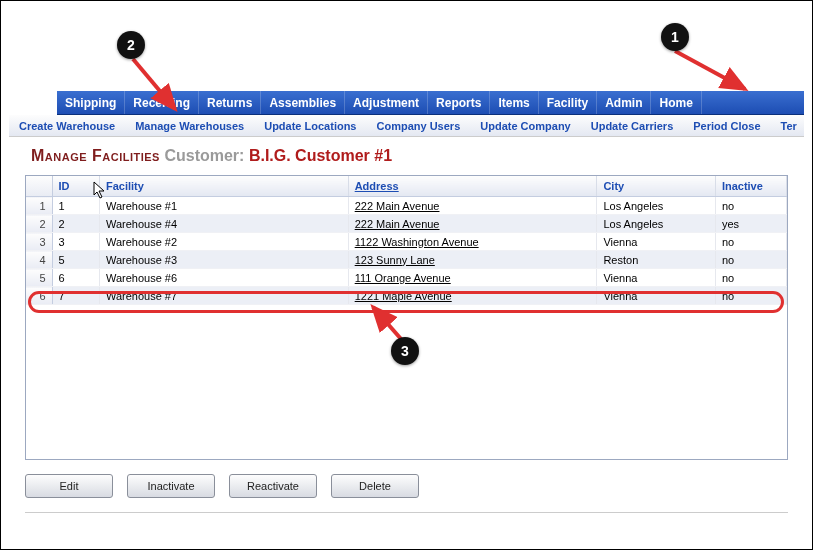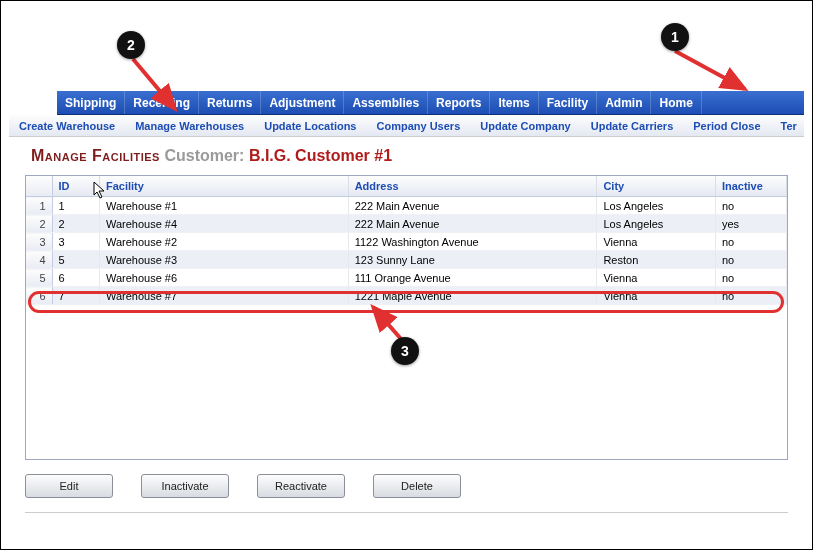--- a/index.html
+++ b/index.html
@@ -193,8 +193,8 @@
     <div class="nav-item">Shipping</div>
     <div class="nav-item">Receiving</div>
     <div class="nav-item">Returns</div>
+    <div class="nav-item">Assemblies</div>
     <div class="nav-item">Adjustment</div>
-    <div class="nav-item">Assemblies</div>
     <div class="nav-item">Reports</div>
     <div class="nav-item">Items</div>
     <div class="nav-item">Facility</div>

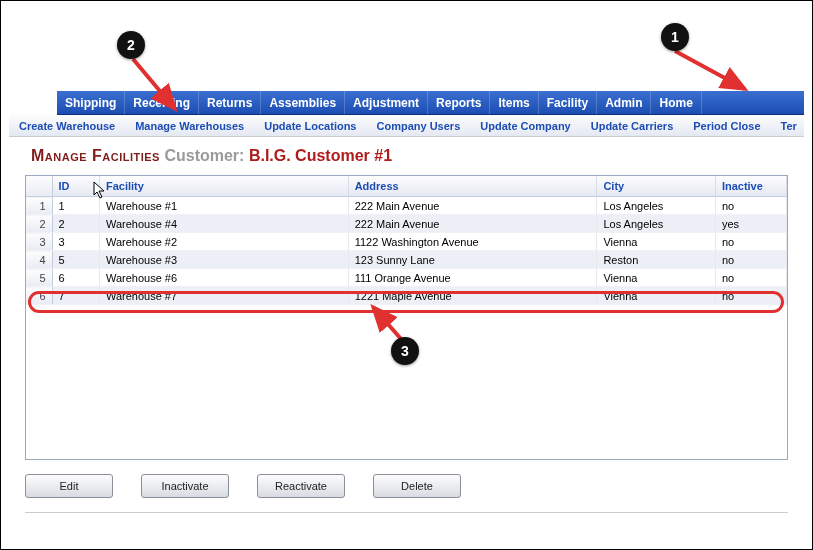--- a/index.html
+++ b/index.html
@@ -105,7 +105,7 @@
   table.grid .col-rownum { width: 22px; text-align: right; color: #444; background: linear-gradient(#fdfdfd,#e9ecf4) !important; border-right: 1px solid #c4cde0; }
   table.grid .col-id { width: 40px; }
   table.grid .col-facility { width: 210px; }
-  table.grid .col-address { width: 210px; }
+  table.grid .col-address { width: 210px; text-decoration: underline; }
   table.grid .col-city { width: 100px; }
   table.grid .col-inactive { width: 60px; }
 

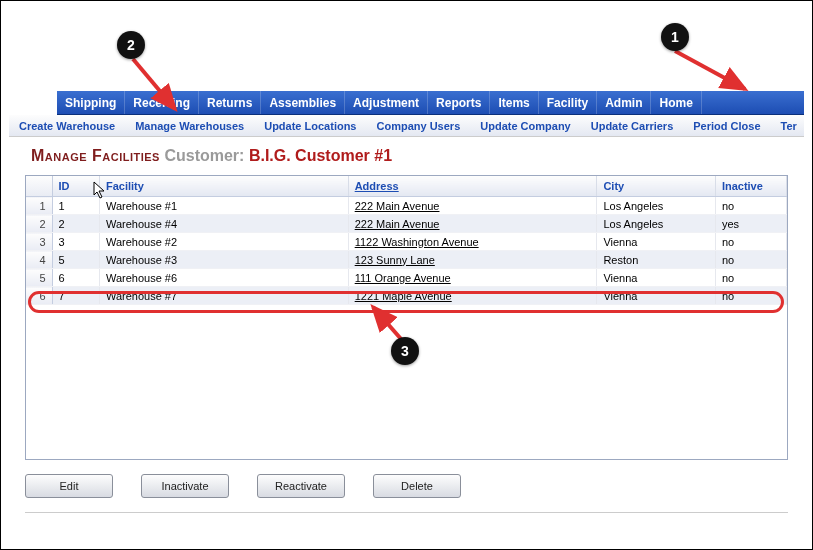--- a/index.html
+++ b/index.html
@@ -123,7 +123,7 @@
   .buttons {
     margin: 14px 16px;
     display: flex;
-    gap: 28px;
+    gap: 14px;
   }
   .btn {
     width: 88px;

